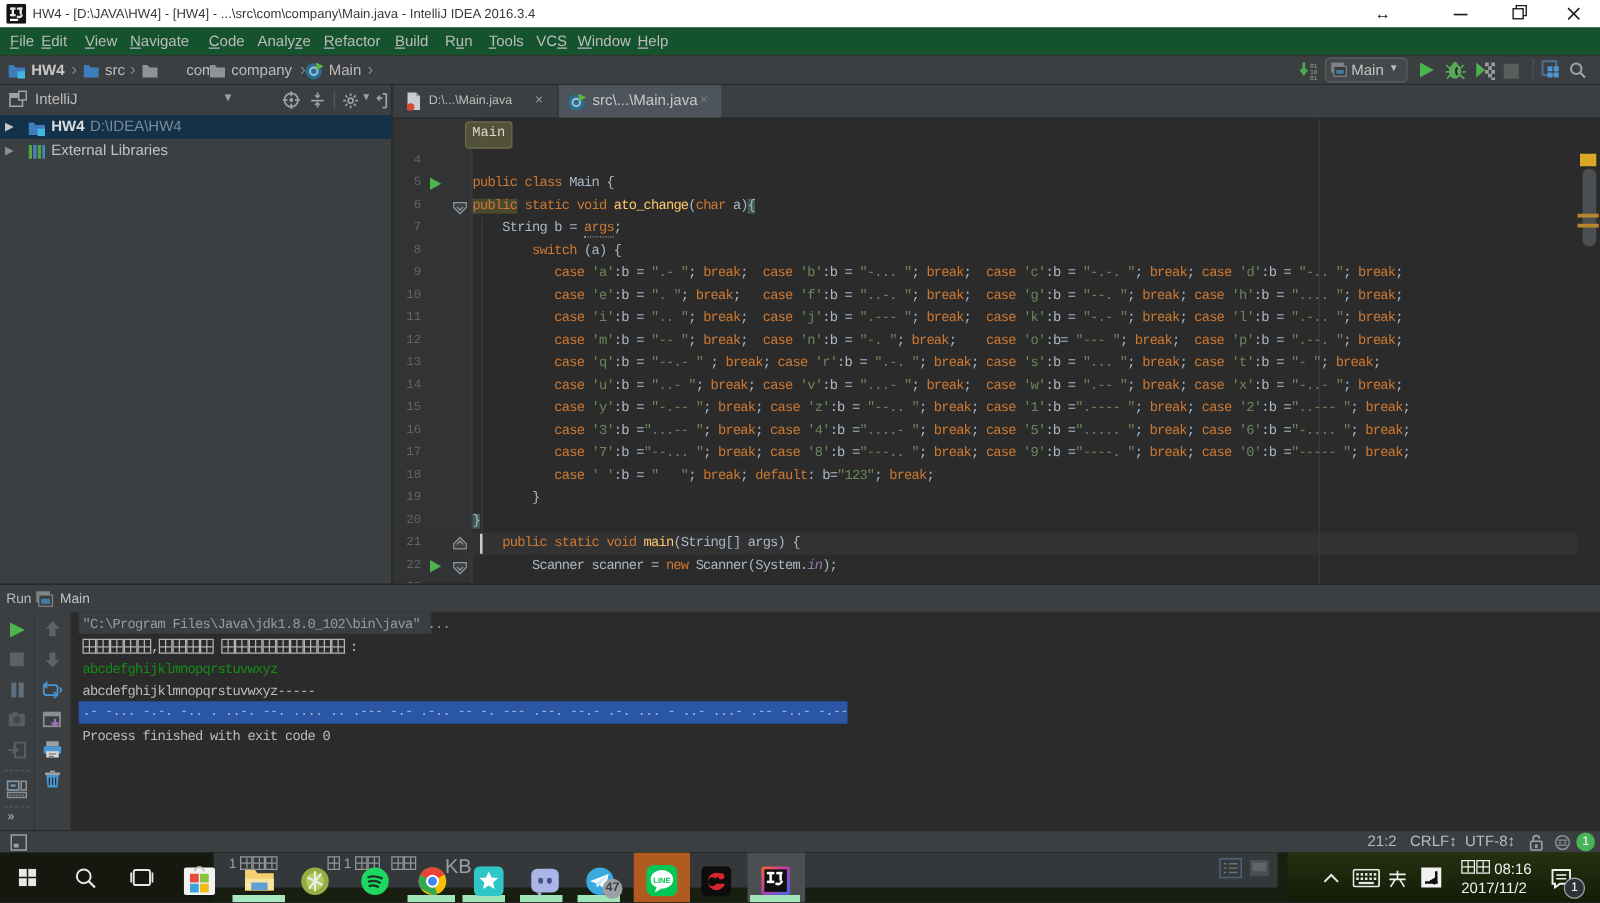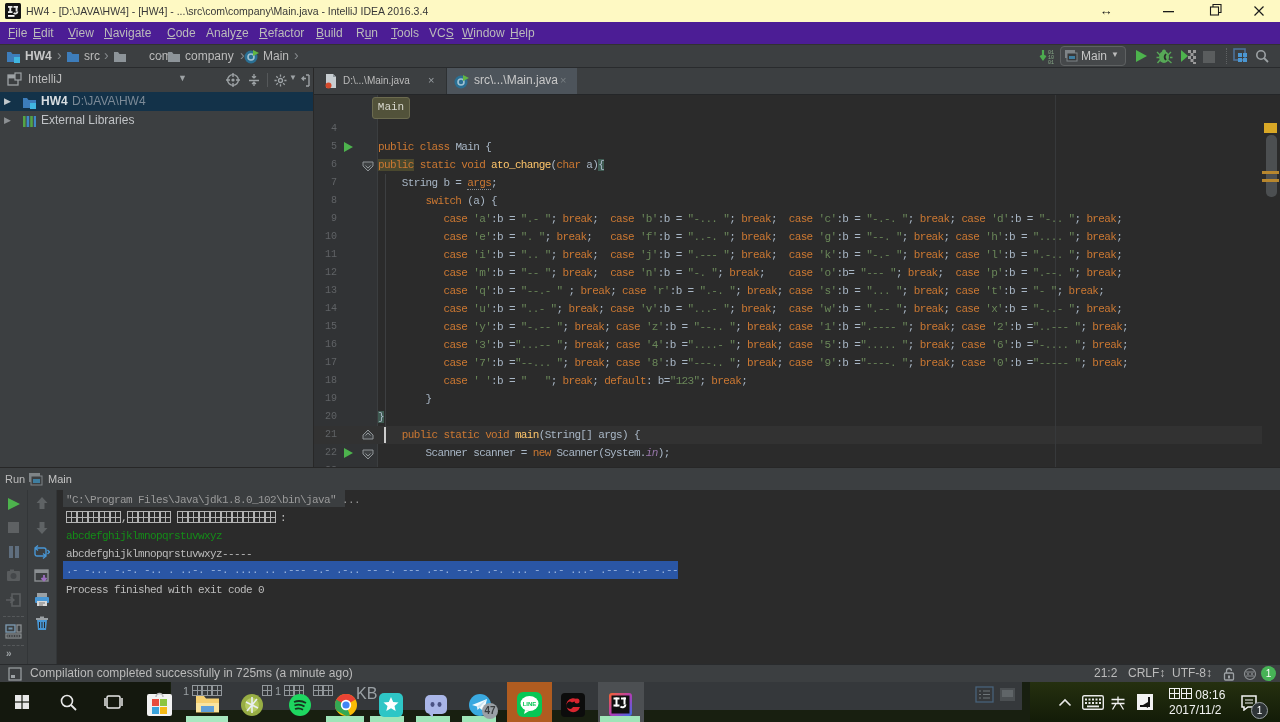--- a/index.html
+++ b/index.html
@@ -17,7 +17,7 @@
 </style></head>
 <body>
 
-<div class="a" style="left:0;top:0;width:1280px;height:22px;background:#fef9c3">
+<div class="a" style="left:0;top:0;width:1280px;height:22px;background:#ffffff">
   <svg class="a" style="left:5px;top:3px" width="16" height="16">
     <rect x="0" y="0" width="16" height="16" rx="1.5" fill="#131313"></rect>
     <rect x="3" y="3" width="4.5" height="1.8" fill="#e8e8e8"></rect>

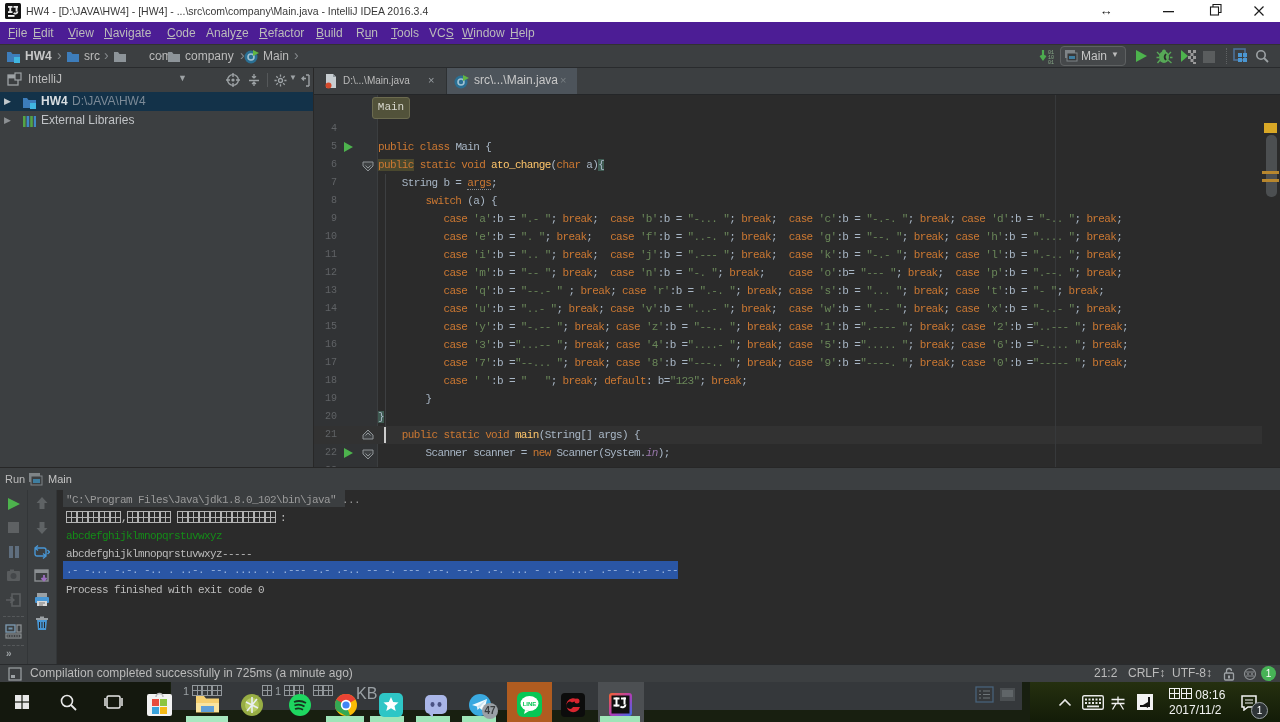--- a/index.html
+++ b/index.html
@@ -42,7 +42,7 @@
     </svg>
 </div>
 
-<div class="a" style="left:0;top:22px;width:1280px;height:22px;background:#4c1d95;border-bottom:1px solid #323232">
+<div class="a" style="left:0;top:22px;width:1280px;height:22px;background:#14532d;border-bottom:1px solid #323232">
   <div class="menu-i" style="left:8px"><u>F</u>ile</div>
   <div class="menu-i" style="left:33px"><u>E</u>dit</div>
   <div class="menu-i" style="left:68px"><u>V</u>iew</div>

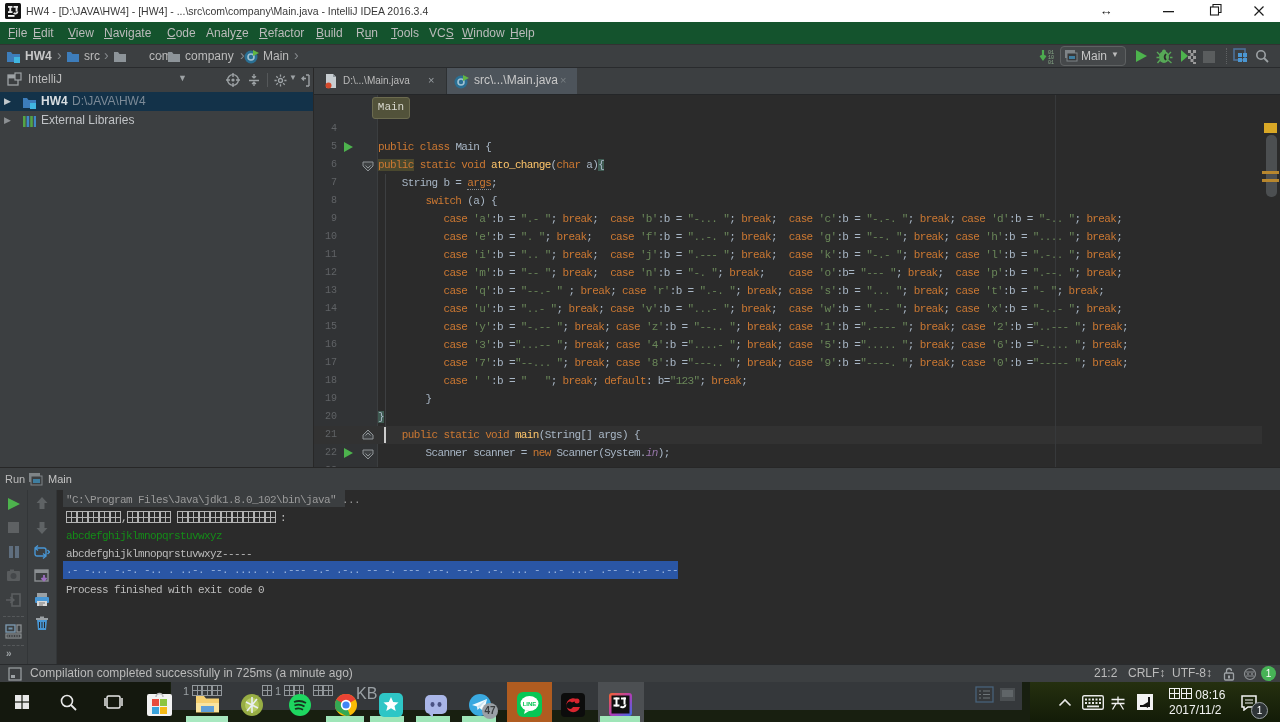--- a/index.html
+++ b/index.html
@@ -179,7 +179,7 @@
         <rect x="8" y="8" width="6" height="6" fill="#40b6e0"></rect>
       </svg>
     <div class="a" style="left:41px;top:0;line-height:19px;font-weight:bold;color:#d8dde1">HW4</div>
-    <div class="a" style="left:72px;top:0;line-height:19px;color:#7c8a97">D:\JAVA\HW4</div>
+    <div class="a" style="left:72px;top:0;line-height:19px;color:#7c8a97">D:\IDEA\HW4</div>
   </div>
 
   <div class="a" style="left:0;top:43px;width:313px;height:19px">

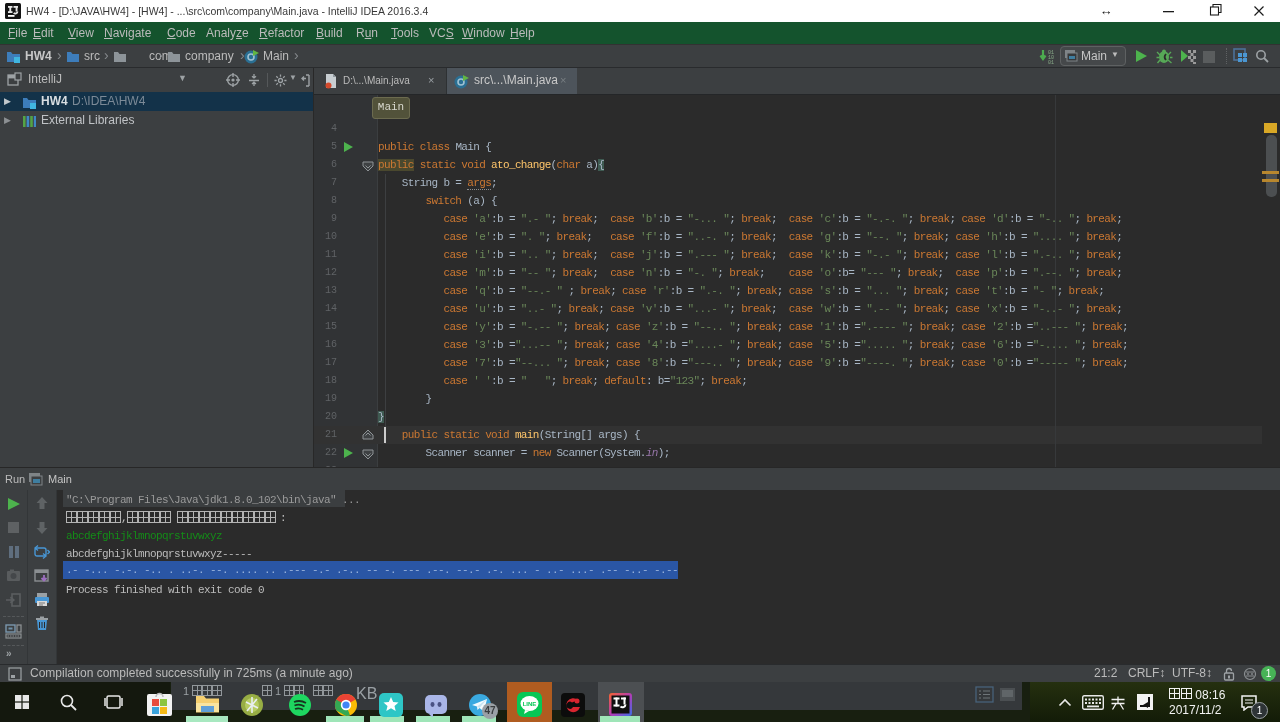--- a/index.html
+++ b/index.html
@@ -374,7 +374,6 @@
       <rect x="1" y="1" width="12" height="12" fill="none" stroke="#9da2a5" stroke-width="1.2"></rect>
       <rect x="3" y="8" width="4" height="3" fill="#9da2a5"></rect>
     </svg>
-  <div class="a" style="left:30px;top:0;line-height:17px">Compilation completed successfully in 725ms (a minute ago)</div>
   <div class="a" style="left:1094px;top:0;line-height:17px">21:2</div>
   <div class="a" style="left:1128px;top:0;line-height:17px">CRLF↕</div>
   <div class="a" style="left:1172px;top:0;line-height:17px">UTF-8↕</div>

